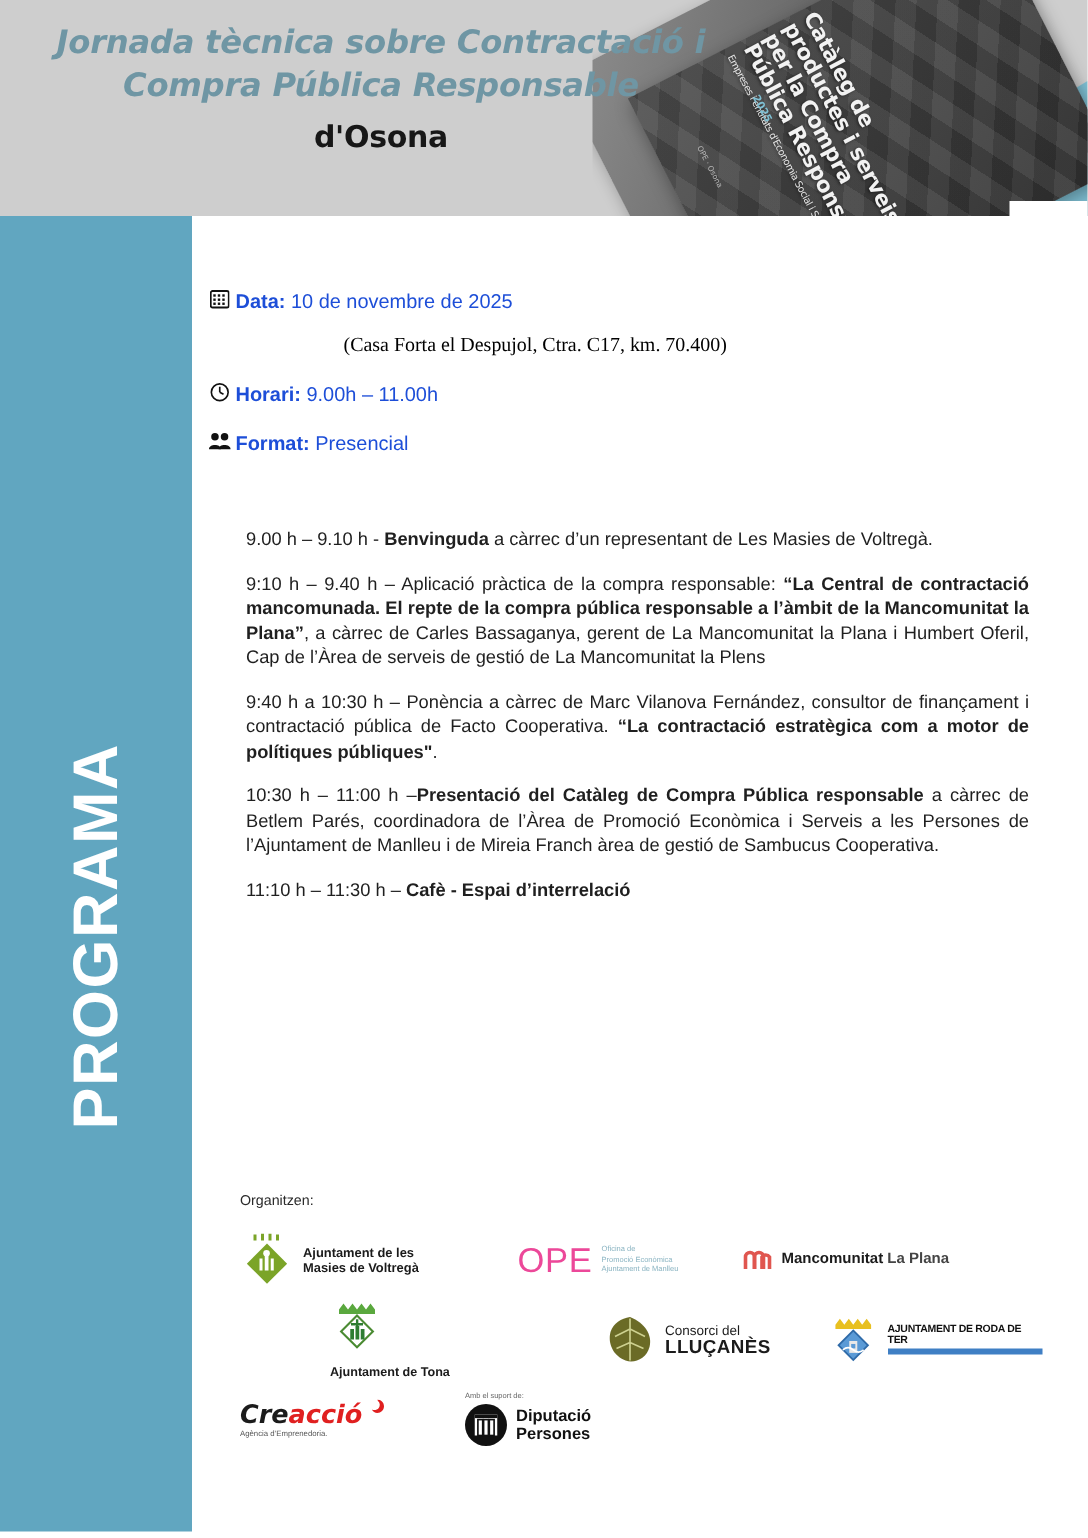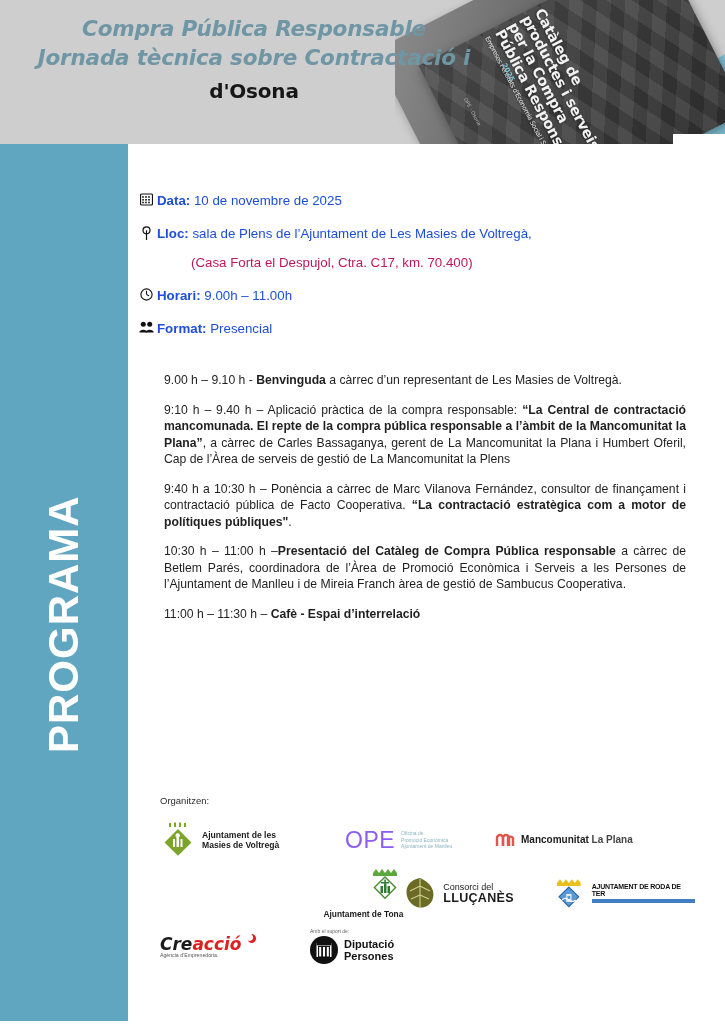--- a/index.html
+++ b/index.html
@@ -294,8 +294,8 @@
   </div>
 
   <div class="header-titles">
+    <div class="title-line">Jornada tècnica sobre Contractació i</div>
     <div class="title-line">Compra Pública Responsable</div>
-    <div class="title-line">Jornada tècnica sobre Contractació i</div>
     <div class="title-sub">d'Osona</div>
   </div>
 

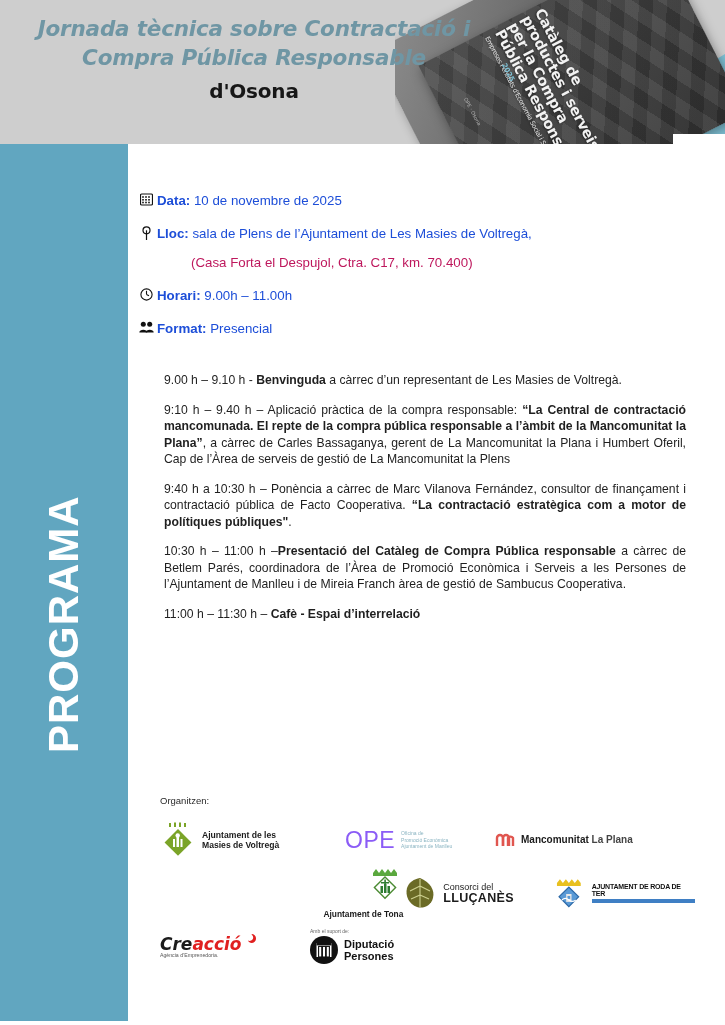--- a/index.html
+++ b/index.html
@@ -328,15 +328,6 @@
       <span class="info-text"><b>Data:</b><span> 10 de novembre de 2025</span></span>
     </div>
 
-    <div class="info-row">
-      <span class="info-icon">
-        <svg width="13" height="15" viewBox="0 0 13 15">
-          <circle cx="6.5" cy="4.3" r="3.5" fill="none" stroke="#111" stroke-width="1.2"></circle>
-          <line x1="6.5" y1="4.3" x2="6.5" y2="14" stroke="#111" stroke-width="1.2"></line>
-        </svg>
-      </span>
-      <span class="info-text"><b>Lloc:</b><span> sala de Plens de l’Ajuntament de Les Masies de Voltregà,</span></span>
-    </div>
 
     <div class="info-subline">(Casa Forta el Despujol, Ctra. C17, km. 70.400)</div>
 

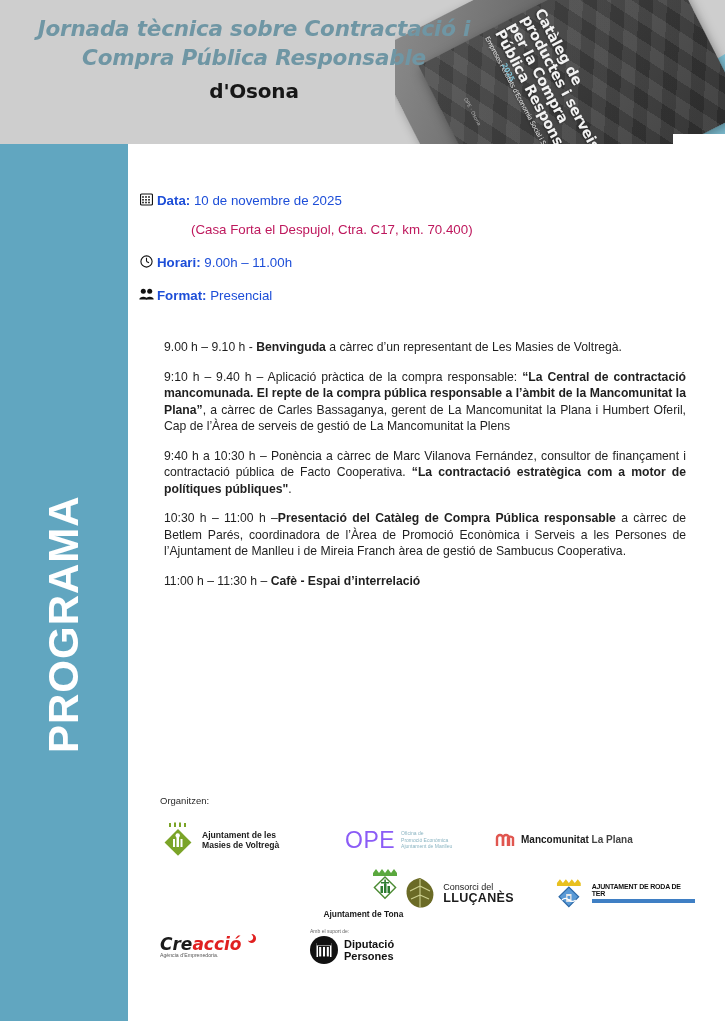--- a/index.html
+++ b/index.html
@@ -192,12 +192,13 @@
   .info-text { flex: 1; }
   .info-text b { font-weight: bold; }
   .info-subline {
-    margin-left: 56px;
+    margin-left: 94px;
     font-size: 13.3px;
     line-height: 18px;
     margin-top: -4px;
     margin-bottom: 15px;
-    color: #be185d;
+    color: #000000;
+    font-family: Liberation Serif, serif;
   }
 
   

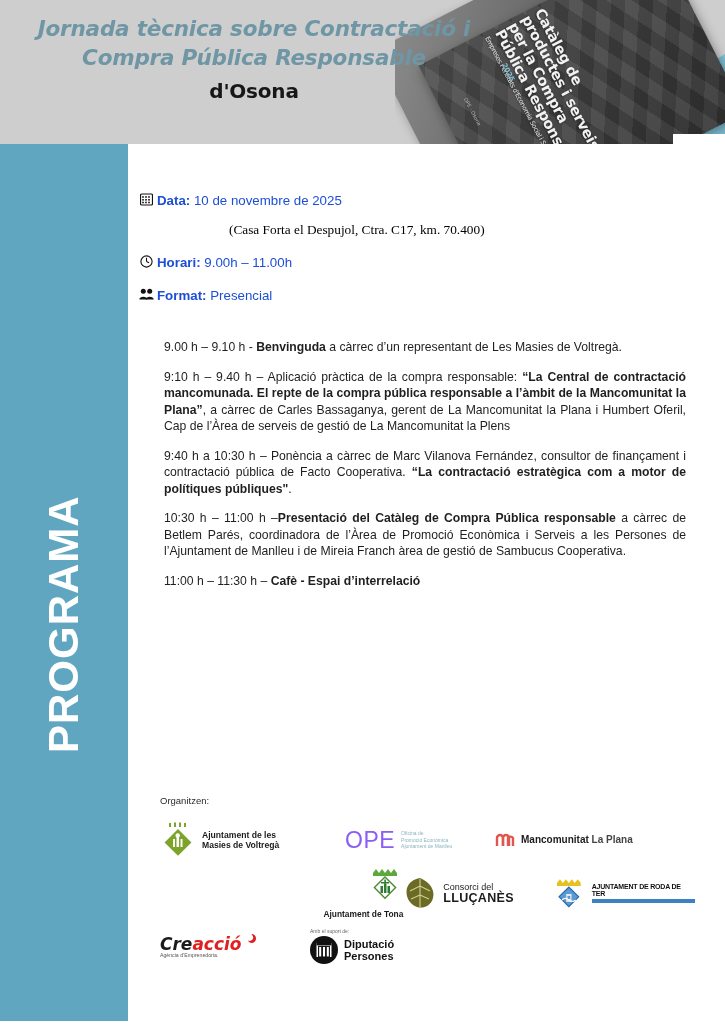--- a/index.html
+++ b/index.html
@@ -203,7 +203,7 @@
 
   
   .program {
-    margin-top: 34px;
+    margin-top: 46px;
     padding-left: 29px;
     padding-right: 9px;
   }

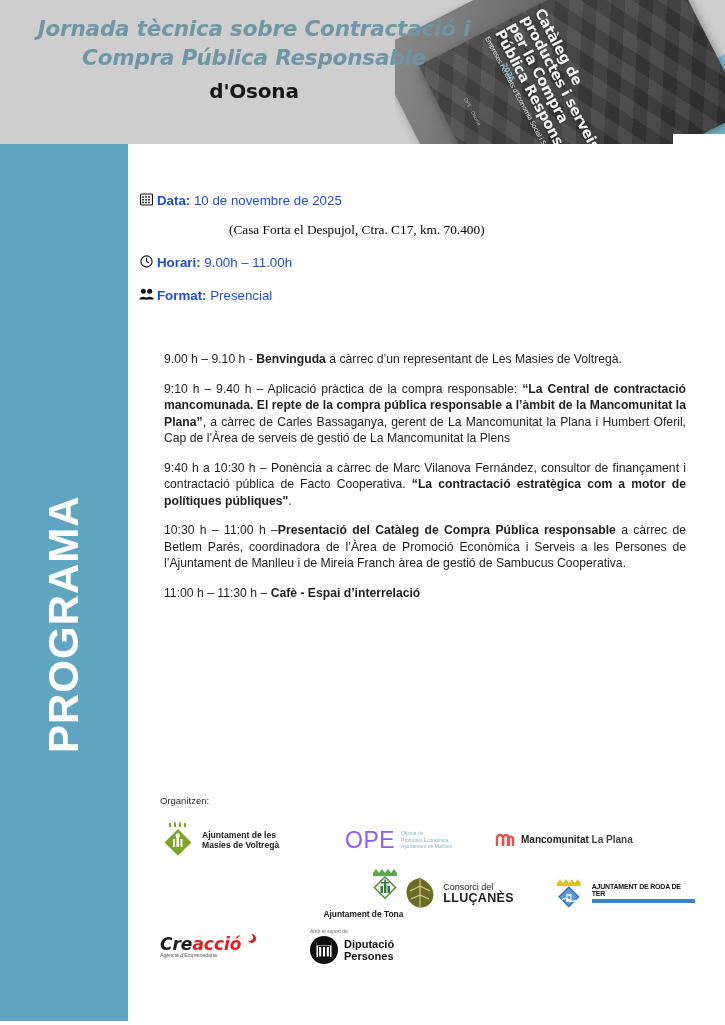--- a/index.html
+++ b/index.html
@@ -362,7 +362,7 @@
       <p><span>9:10 h – 9.40 h – Aplicació pràctica de la compra responsable: </span><b>“La Central de contractació mancomunada. El repte de la compra pública responsable a l’àmbit de la Mancomunitat la Plana”</b><span>, a càrrec de Carles Bassaganya, gerent de La Mancomunitat la Plana  i Humbert Oferil, Cap de l’Àrea de serveis de gestió de La Mancomunitat la Plens</span></p>
       <p><span>9:40 h a 10:30 h – Ponència a càrrec de Marc Vilanova Fernández, consultor de finançament i contractació pública de Facto Cooperativa. </span><b>“La contractació estratègica com a motor de polítiques públiques"</b><span>.</span></p>
       <p><span>10:30 h – 11:00 h –</span><b>Presentació del Catàleg de Compra Pública responsable</b><span> a càrrec de Betlem Parés, coordinadora de l’Àrea de Promoció Econòmica i Serveis a les Persones de l’Ajuntament de Manlleu i de Mireia Franch àrea de gestió de Sambucus Cooperativa.</span></p>
-      <p class="last"><span>11:00 h – 11:30 h – </span><b>Cafè - Espai d’interrelació</b></p>
+      <p class="last"><span>11:10 h – 11:30 h – </span><b>Cafè - Espai d’interrelació</b></p>
     </div>
 
 </div>

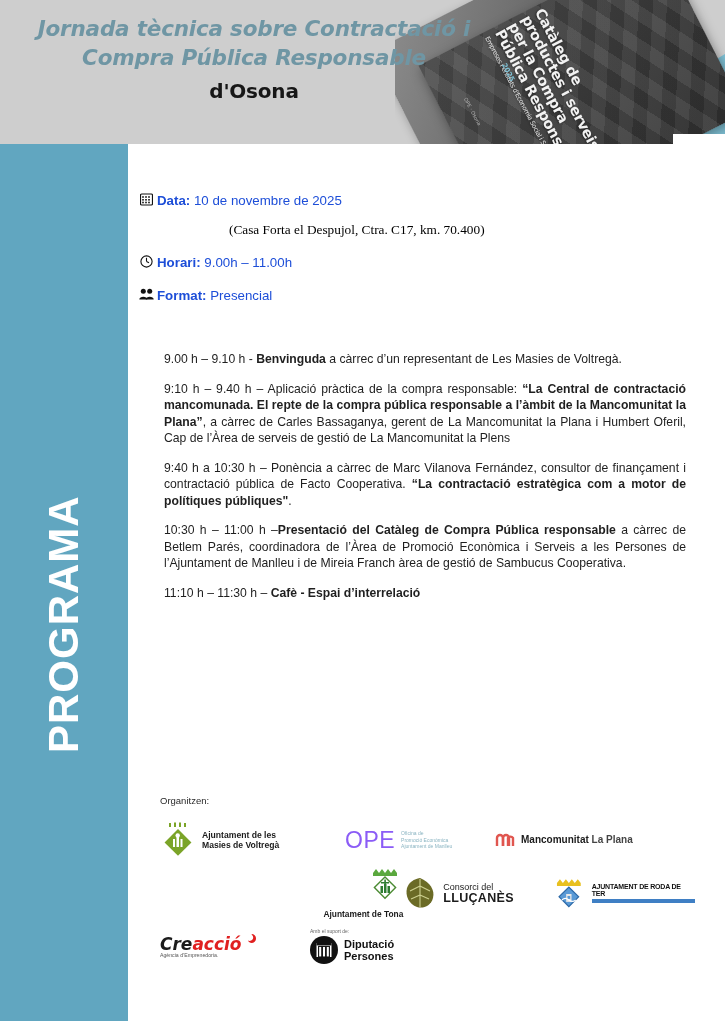--- a/index.html
+++ b/index.html
@@ -249,7 +249,7 @@
   .mark { display:block; }
   .ope-txt {
     font-family: "Liberation Sans", sans-serif;
-    color: #8b5cf6;
+    color: #ec4899;
     font-size: 23px;
     font-weight: normal;
     letter-spacing: 0.5px;

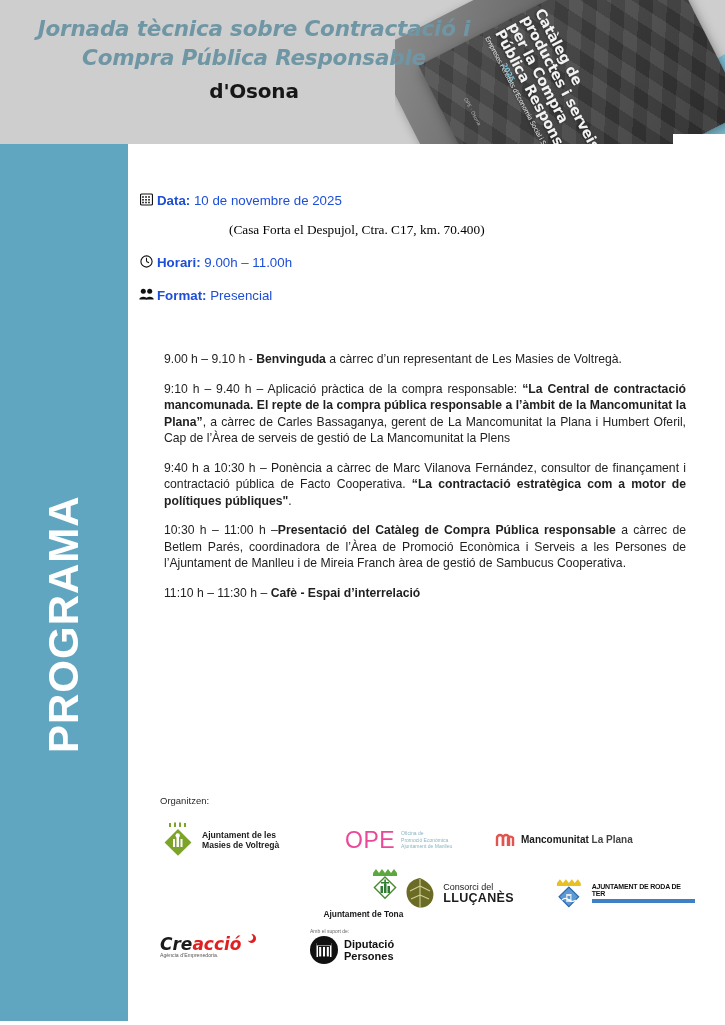--- a/index.html
+++ b/index.html
@@ -410,7 +410,7 @@
   </div>
 
   <div class="logo-row" style="margin-top:6px">
-    <div class="logo" style="width:185px; padding-left:60px; flex-direction:column; align-items:flex-end">
+    <div class="logo" style="width:185px; padding-left:60px; flex-direction:column; align-items:flex-start">
       <svg class="mark" width="36" height="34" viewBox="0 0 36 34">
         <path d="M6 6 l3-4 3 4 3-4 3 4 3-4 3 4 3-4 3 4 v3 H6 z" fill="#5aa83e"></path>
         <rect x="18" y="10" width="15" height="15" transform="rotate(45 18 10)" fill="#ffffff" stroke="#4b8b33" stroke-width="1.4"></rect>

